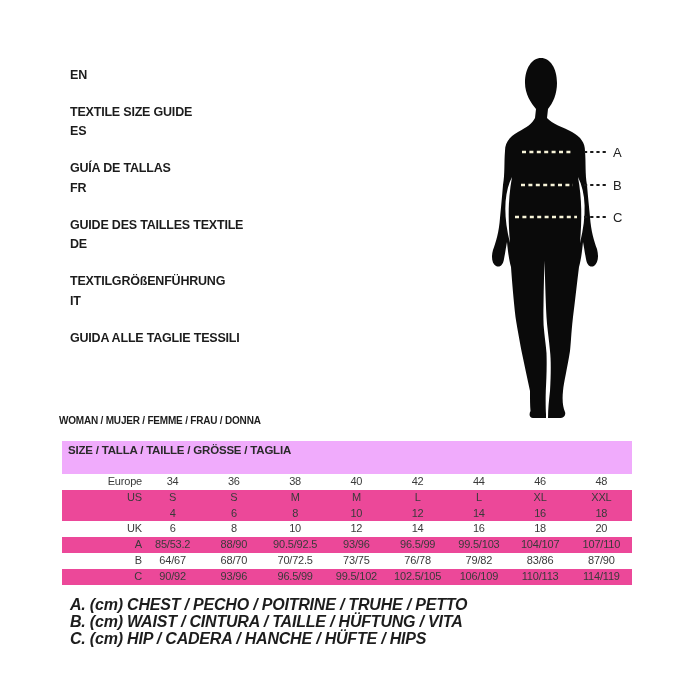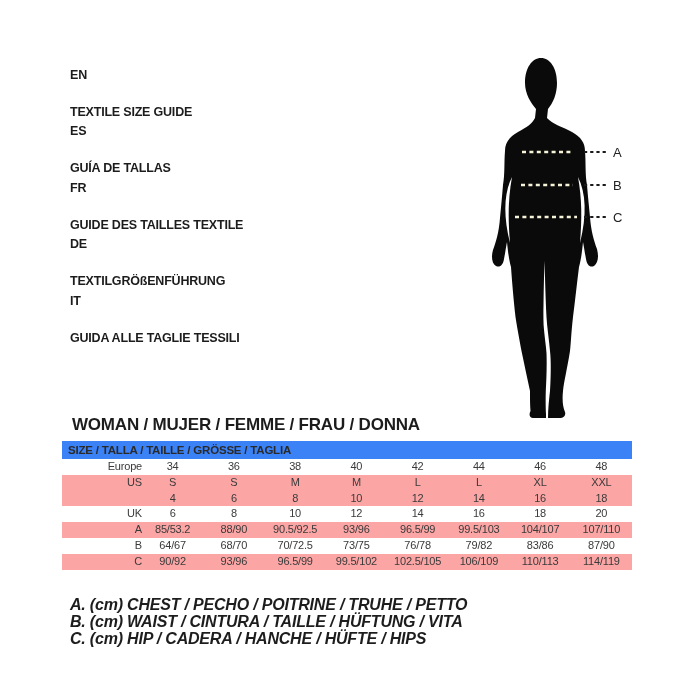--- a/index.html
+++ b/index.html
@@ -17,7 +17,7 @@
   .marker-label{position:absolute;left:613px;width:20px;font-size:13px;color:#222;line-height:15px;}
   .marker-a{top:145px;} .marker-b{top:178px;} .marker-c{top:210px;}
   
-  .section-title{position:absolute;left:72px;top:415px;font-weight:bold;font-size:17px;letter-spacing:-0.2px;color:#1c1c1c;}
+  .section-title{position:absolute;left:59px;top:415px;font-weight:bold;font-size:10px;letter-spacing:-0.2px;color:#1c1c1c;}
   
   .table-wrap{position:absolute;left:62px;top:441px;width:570px;}
   .table-header{height:18px;line-height:18px;background:#3b82f6;font-weight:bold;font-size:11.5px;letter-spacing:-0.2px;padding-left:6px;color:#2a2a2a;box-sizing:border-box;}

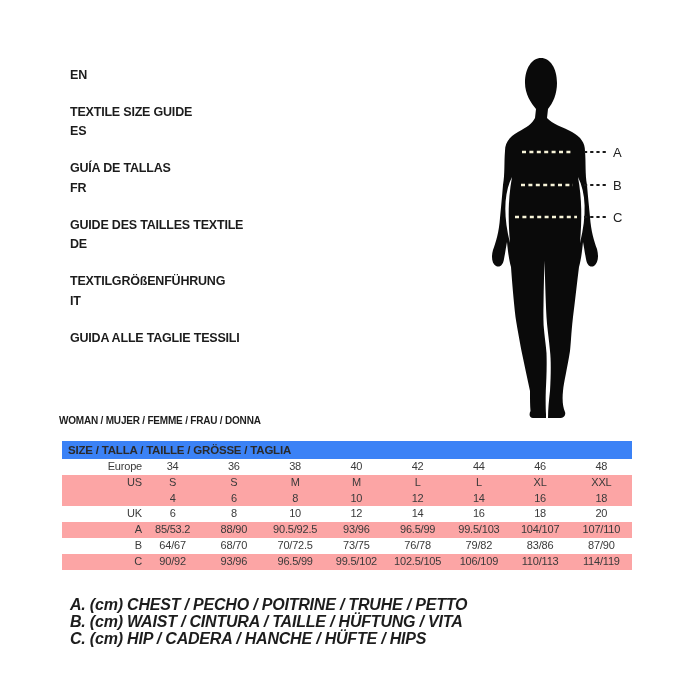--- a/index.html
+++ b/index.html
@@ -20,7 +20,7 @@
   .section-title{position:absolute;left:59px;top:415px;font-weight:bold;font-size:10px;letter-spacing:-0.2px;color:#1c1c1c;}
   
   .table-wrap{position:absolute;left:62px;top:441px;width:570px;}
-  .table-header{height:18px;line-height:18px;background:#3b82f6;font-weight:bold;font-size:11.5px;letter-spacing:-0.2px;padding-left:6px;color:#2a2a2a;box-sizing:border-box;}
+  .table-header{height:33px;line-height:18px;background:#f0abfc;font-weight:bold;font-size:11.5px;letter-spacing:-0.2px;padding-left:6px;color:#2a2a2a;box-sizing:border-box;}
   table.size-table{width:570px;border-collapse:collapse;table-layout:fixed;font-size:11px;color:#3a3a3a;}
   table.size-table td{height:15.8px;line-height:15.8px;padding:0;text-align:center;letter-spacing:-0.2px;white-space:nowrap;}
   table.size-table td.row-label{text-align:right;padding-left:6px;}

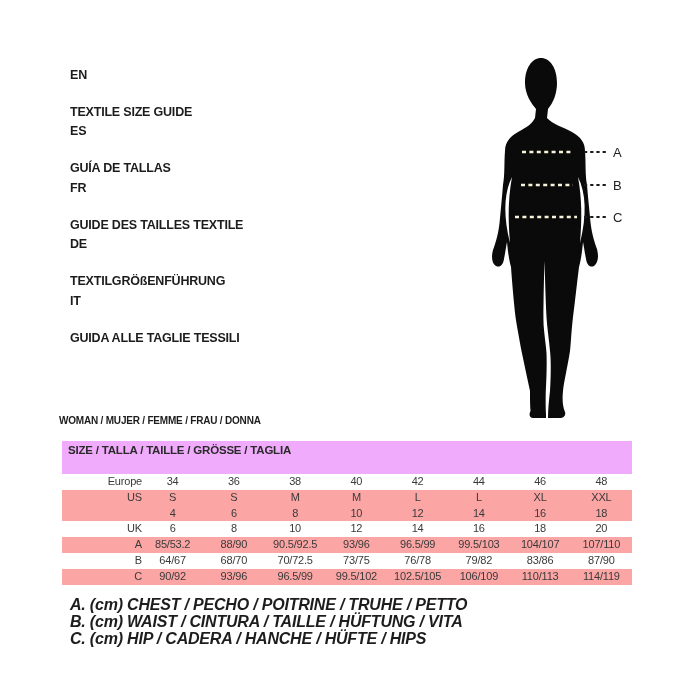--- a/index.html
+++ b/index.html
@@ -24,7 +24,7 @@
   table.size-table{width:570px;border-collapse:collapse;table-layout:fixed;font-size:11px;color:#3a3a3a;}
   table.size-table td{height:15.8px;line-height:15.8px;padding:0;text-align:center;letter-spacing:-0.2px;white-space:nowrap;}
   table.size-table td.row-label{text-align:right;padding-left:6px;}
-  tr.shaded td{background:#fca5a5;}
+  tr.shaded td{background:#ec4899;}
   
   .legend{position:absolute;left:70px;top:596px;}
   .legend-line{font-weight:bold;font-size:16px;line-height:17px;letter-spacing:-0.2px;color:#1d1d1d;font-style:italic;}

